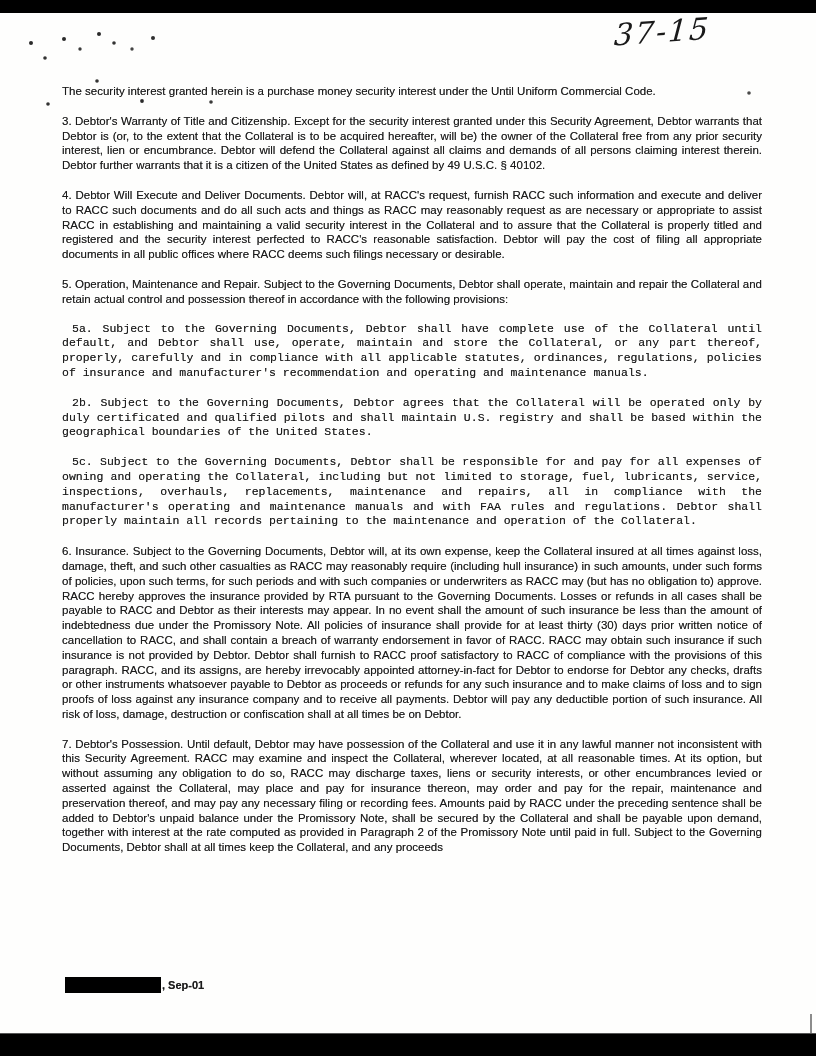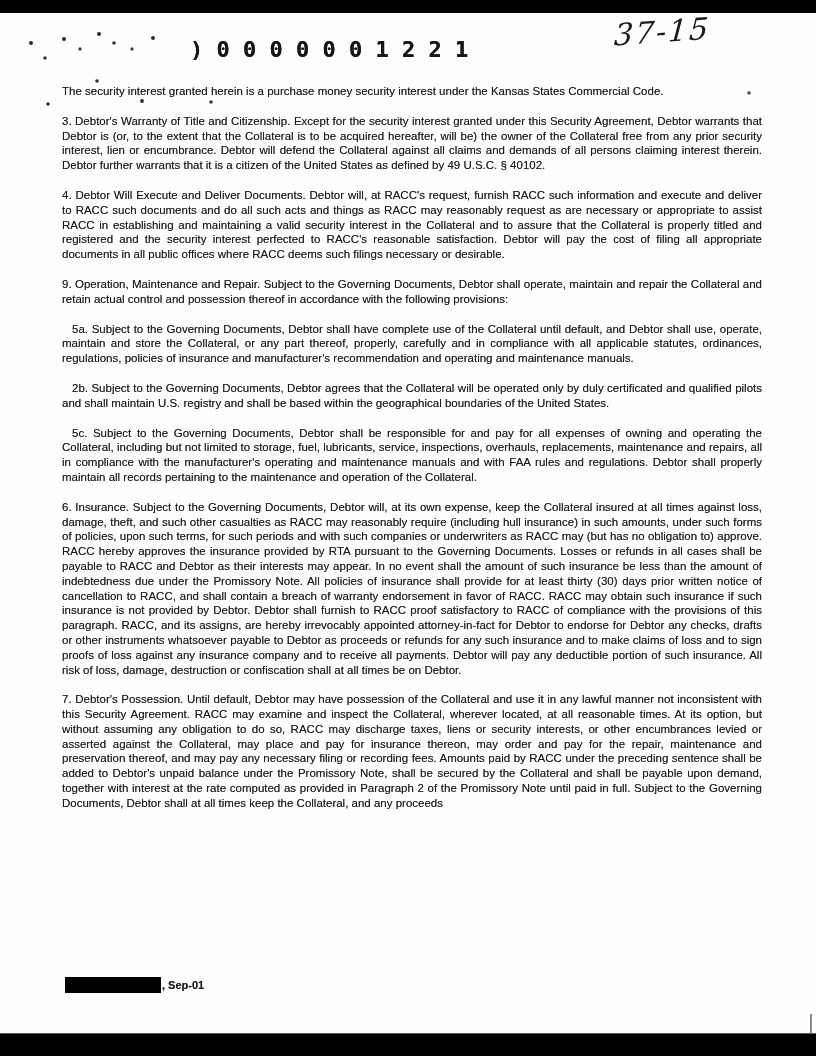--- a/index.html
+++ b/index.html
@@ -96,7 +96,6 @@
   <div class="scan-edge-top"></div>
   <div class="speckles"></div>
 
-  <div class="stamp">) 0 0 0 0 0 0 1 2 2 1</div>
 
   <div class="handwritten">37-15</div>
 

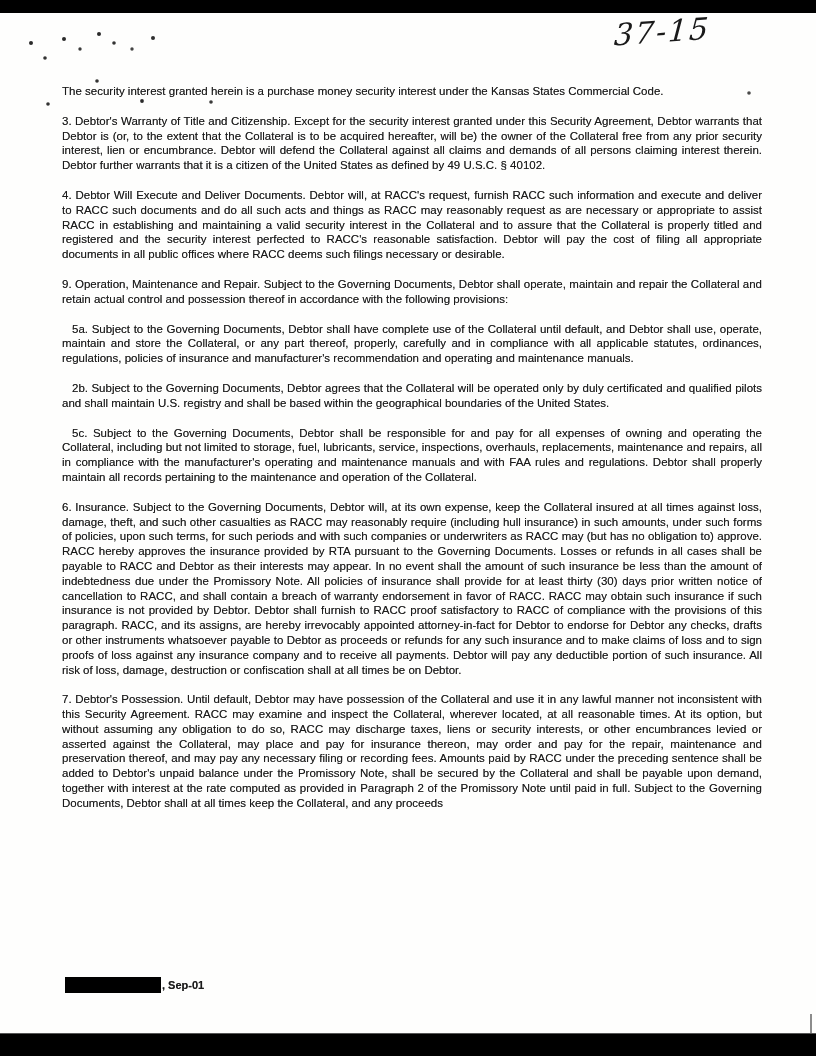--- a/index.html
+++ b/index.html
@@ -101,7 +101,7 @@
 
   <div class="doc-body">
 
-    <p class="para"> <span>The security interest granted herein is a purchase money security interest under the Kansas States Commercial Code.</span></p>
+    <p class="para"> <span>The security interest granted herein is a purchase money security interest under the Until Uniform Commercial Code.</span></p>
 
     <p class="para"><b>3. Debtor's Warranty of Title and Citizenship.</b> <span>Except for the security interest granted under this Security Agreement, Debtor warrants that Debtor is (or, to the extent that the Collateral is to be acquired hereafter, will be) the owner of the Collateral free from any prior security interest, lien or encumbrance. Debtor will defend the Collateral against all claims and demands of all persons claiming interest therein. Debtor further warrants that it is a citizen of the United States as defined by 49 U.S.C. § 40102.</span></p>
 

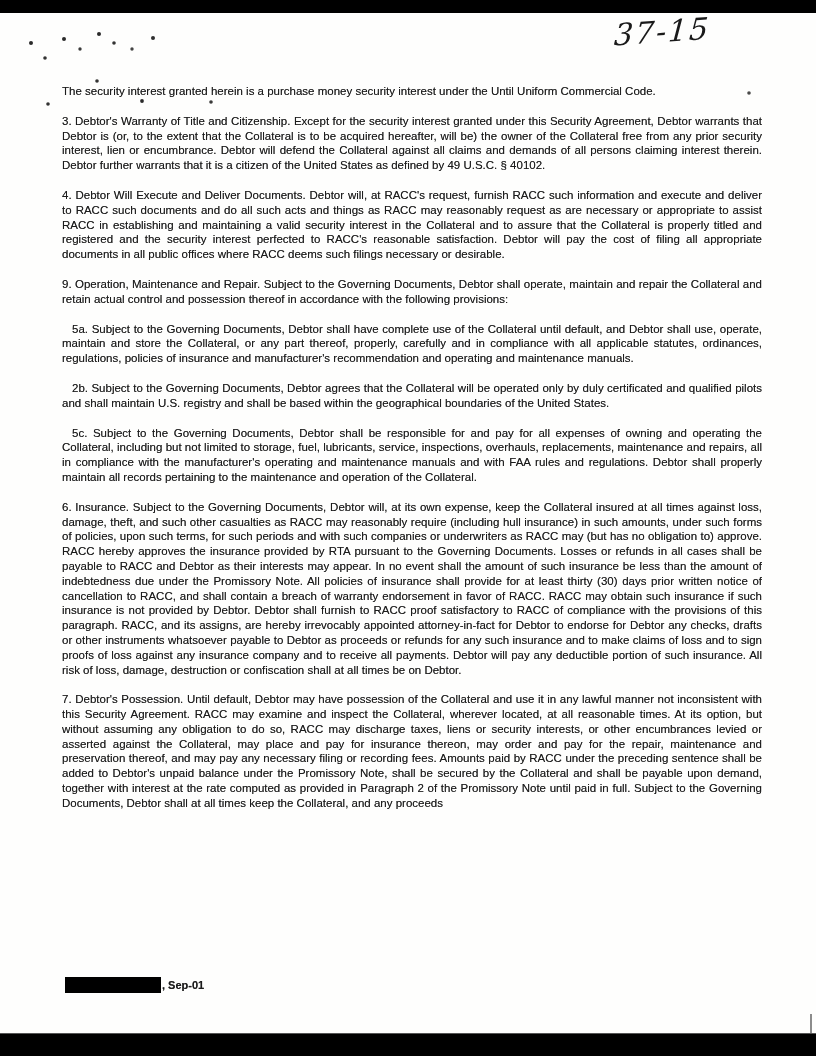--- a/index.html
+++ b/index.html
@@ -107,7 +107,7 @@
 
     <p class="para"><b>4. Debtor Will Execute and Deliver Documents.</b> <span>Debtor will, at RACC's request, furnish RACC such information and execute and deliver to RACC such documents and do all such acts and things as RACC may reasonably request as are necessary or appropriate to assist RACC in establishing and maintaining a valid security interest in the Collateral and to assure that the Collateral is properly titled and registered and the security interest perfected to RACC's reasonable satisfaction. Debtor will pay the cost of filing all appropriate documents in all public offices where RACC deems such filings necessary or desirable.</span></p>
 
-    <p class="para"><b>9. Operation, Maintenance and Repair.</b> <span>Subject to the Governing Documents, Debtor shall operate, maintain and repair the Collateral and retain actual control and possession thereof in accordance with the following provisions:</span></p>
+    <p class="para"><b>5. Operation, Maintenance and Repair.</b> <span>Subject to the Governing Documents, Debtor shall operate, maintain and repair the Collateral and retain actual control and possession thereof in accordance with the following provisions:</span></p>
 
     <p class="para sub"> <span>5a. Subject to the Governing Documents, Debtor shall have complete use of the Collateral until default, and Debtor shall use, operate, maintain and store the Collateral, or any part thereof, properly, carefully and in compliance with all applicable statutes, ordinances, regulations, policies of insurance and manufacturer's recommendation and operating and maintenance manuals.</span></p>
 

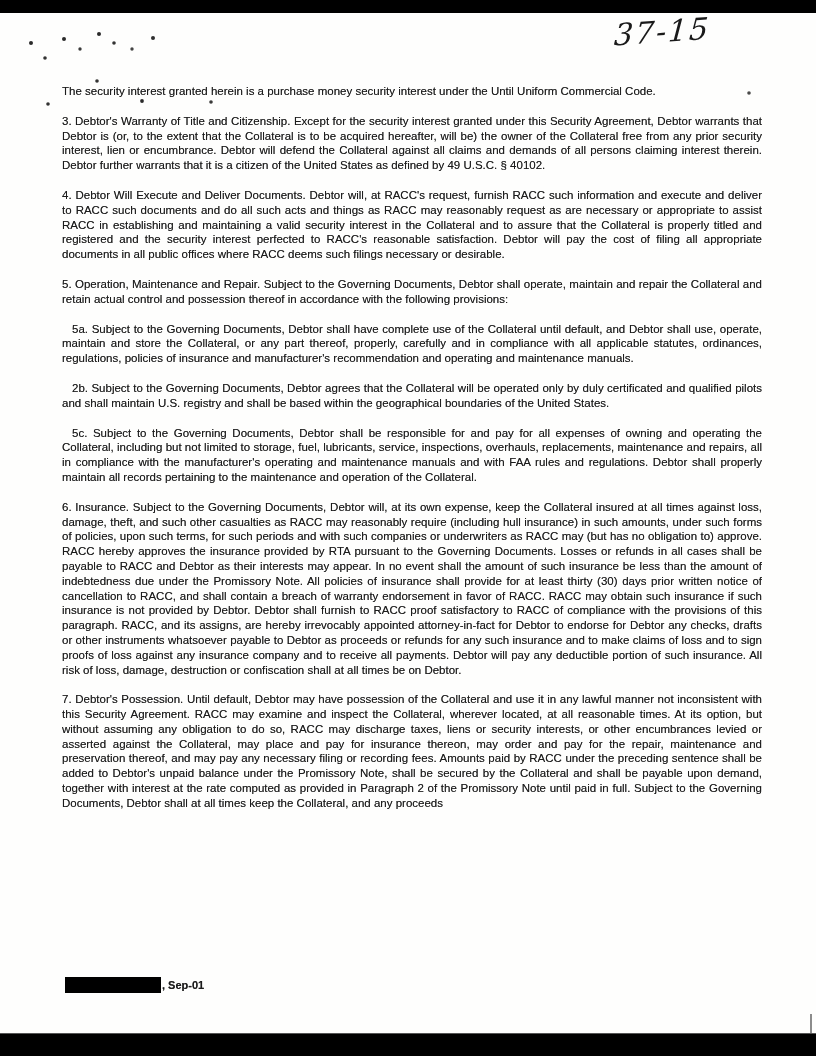--- a/index.html
+++ b/index.html
@@ -73,7 +73,7 @@
   .para { margin: 0 0 15px 0; }
   .para b { font-weight: normal; }
   .para b:empty { display: none; }
-  .para.sub { text-indent: 10px; }
+  .para.sub { text-indent: 10px; font-family: Liberation Mono, monospace; }
   .footer {
     position: absolute; left: 65px; top: 977px;
     display: flex; align-items: center;

